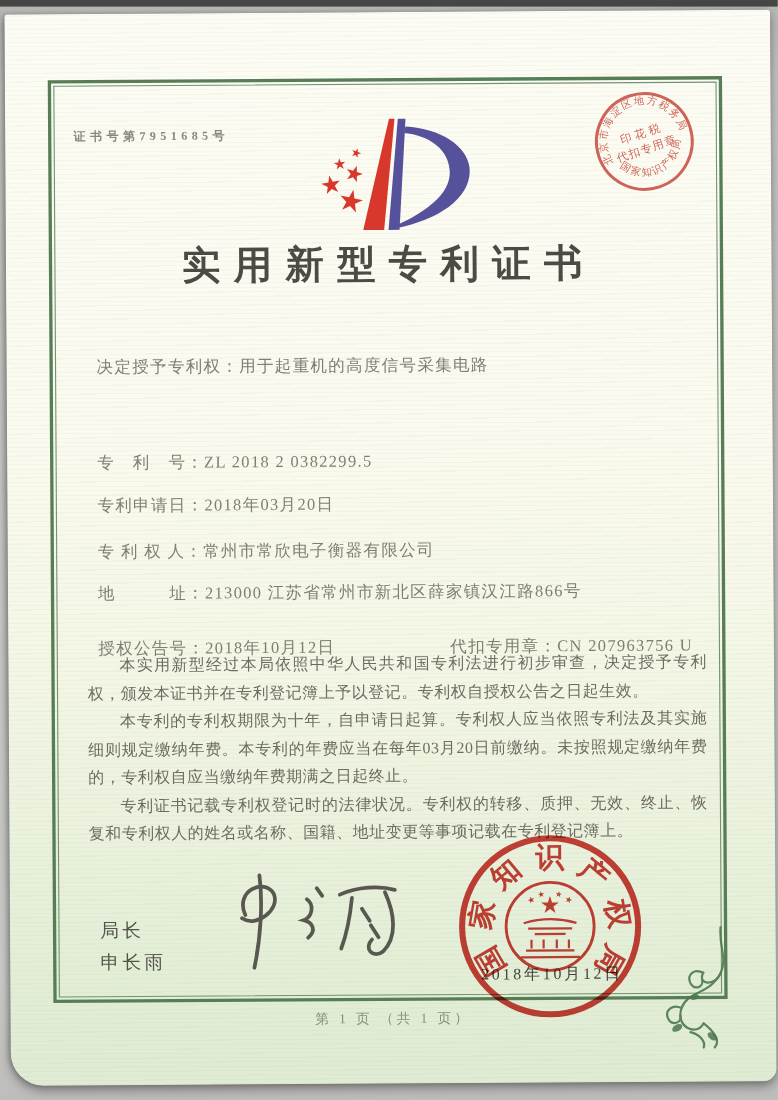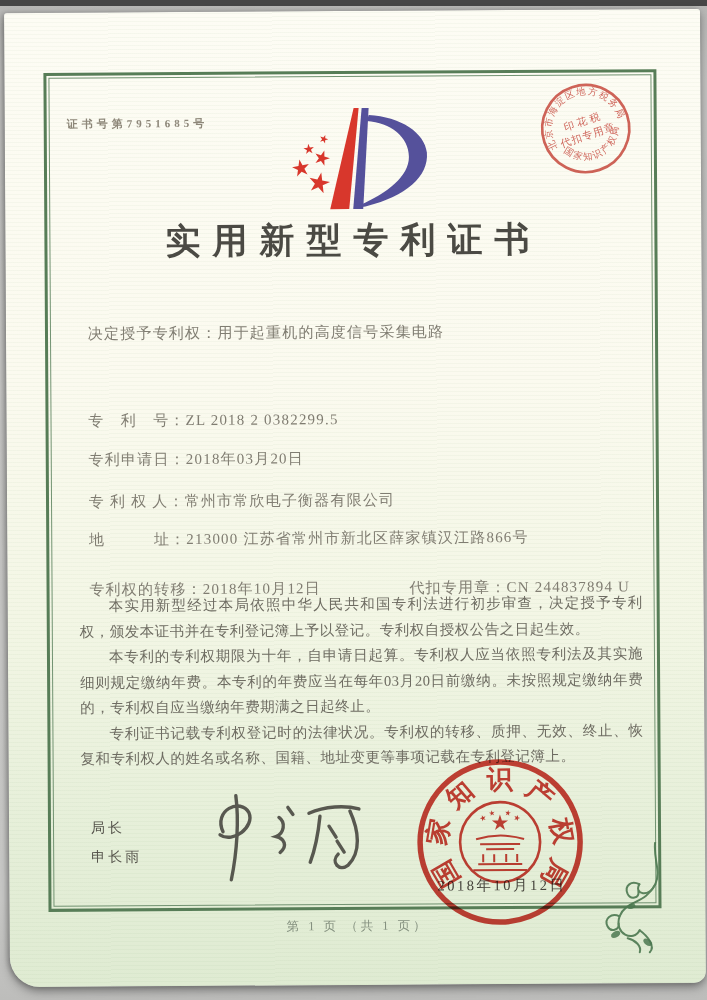--- a/index.html
+++ b/index.html
@@ -86,7 +86,7 @@
     <span class="lbl">地　　　址：</span><span>213000 江苏省常州市新北区薛家镇汉江路866号</span>
   </div>
   <div class="field" style="left:62px;top:551px;">
-    <span class="lbl">专利权的转移：</span><span>2018年10月12日</span>
+    <span class="lbl">授权公告号：</span><span>2018年10月12日</span>
   </div>
   <div class="field" style="left:382px;top:551px;">
     <span class="lbl">代扣专用章：</span><span>CN 244837894 U</span>

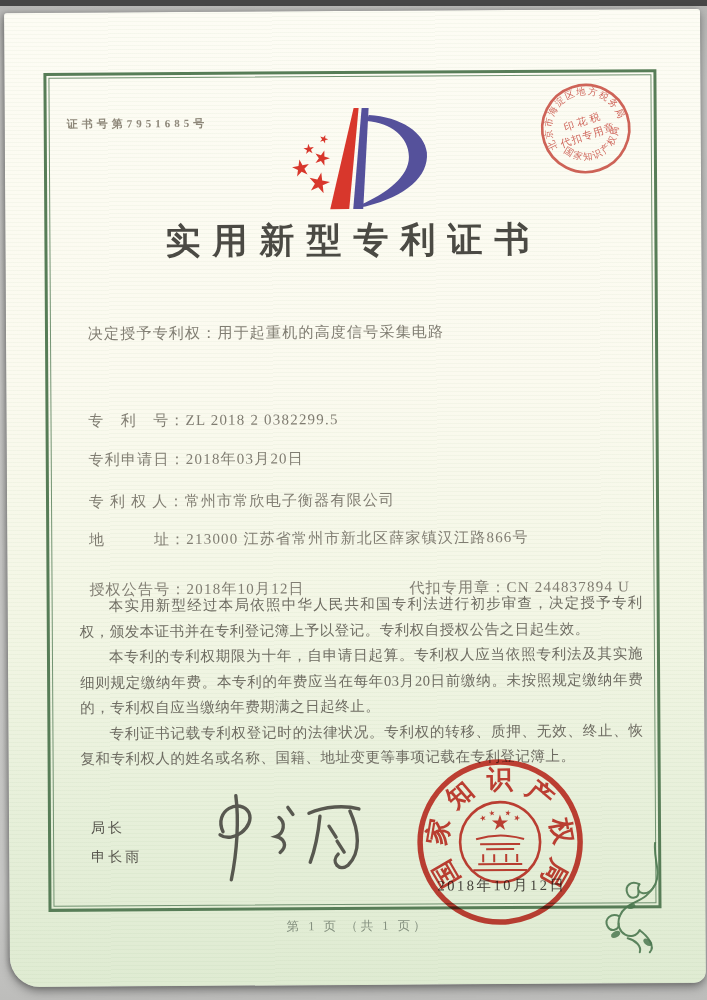--- a/index.html
+++ b/index.html
@@ -89,7 +89,7 @@
     <span class="lbl">授权公告号：</span><span>2018年10月12日</span>
   </div>
   <div class="field" style="left:382px;top:551px;">
-    <span class="lbl">代扣专用章：</span><span>CN 244837894 U</span>
+    <span class="lbl">代扣专用章：</span><span>CN 207963756 U</span>
   </div>
 
   <div class="paras">

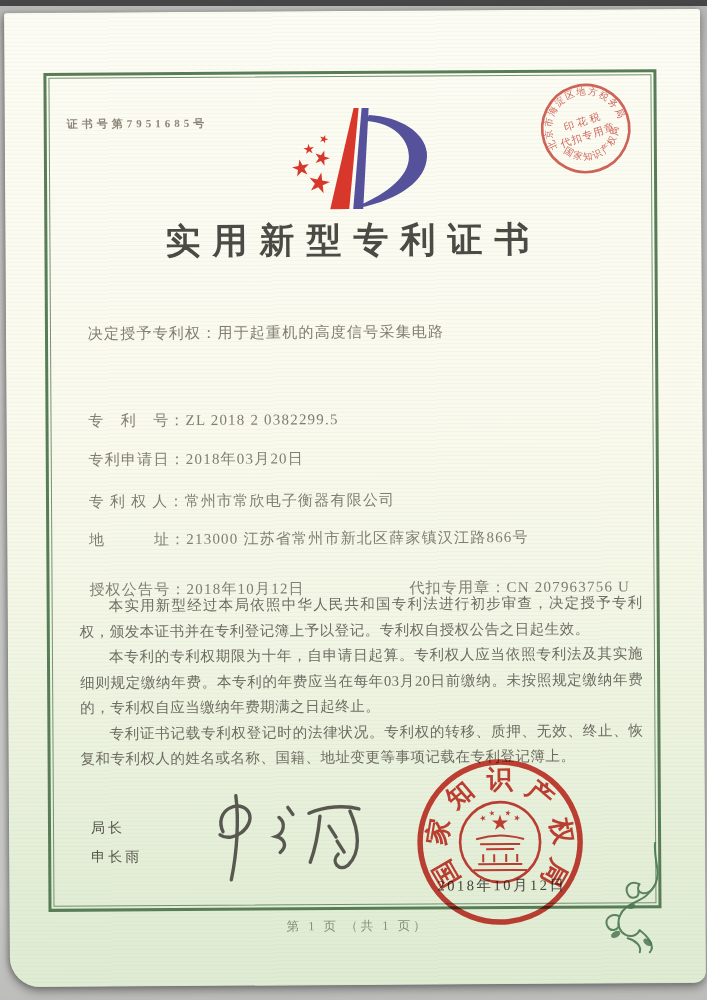--- a/index.html
+++ b/index.html
@@ -23,7 +23,7 @@
   .paras{position:absolute;left:72px;top:581px;width:563px;font-size:14.5px;
     line-height:25.5px;color:#6e6c62;letter-spacing:.5px;text-align:justify;}
   .paras p{margin:0;text-indent:2em;}
-  .director{position:absolute;left:82px;top:801px;color:#55534b;font-size:14px;letter-spacing:3px;line-height:29px;}
+  .director{position:absolute;left:82px;top:819px;color:#55534b;font-size:17px;letter-spacing:3px;line-height:29px;}
   .sig-svg{position:absolute;left:182px;top:778px;}
   .seal{mix-blend-mode:multiply;}
   .seal-main{position:absolute;left:403px;top:744px;opacity:.88;}

